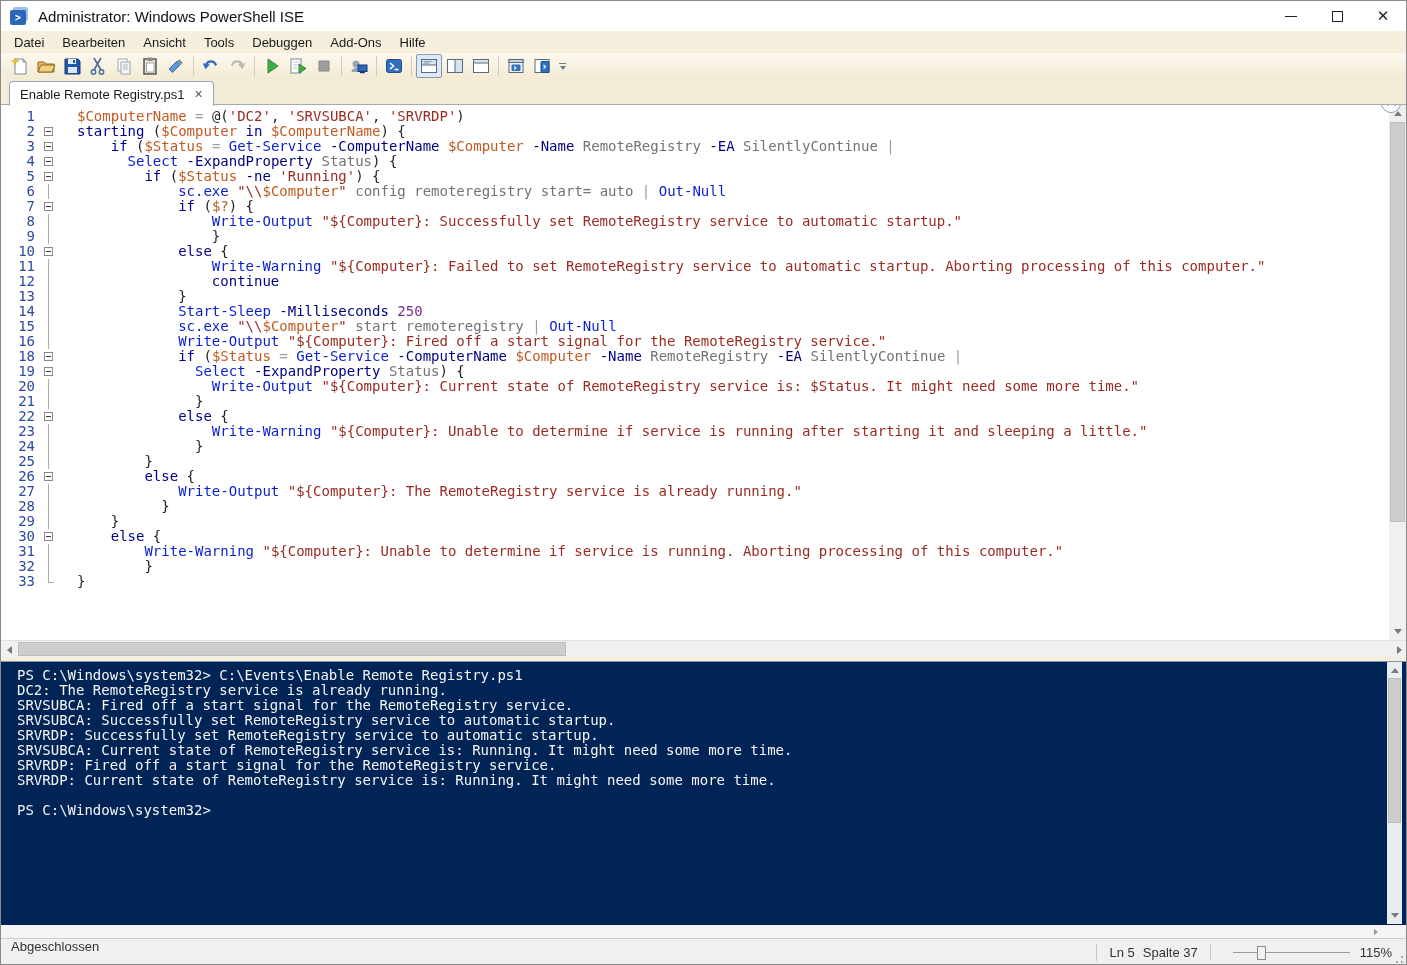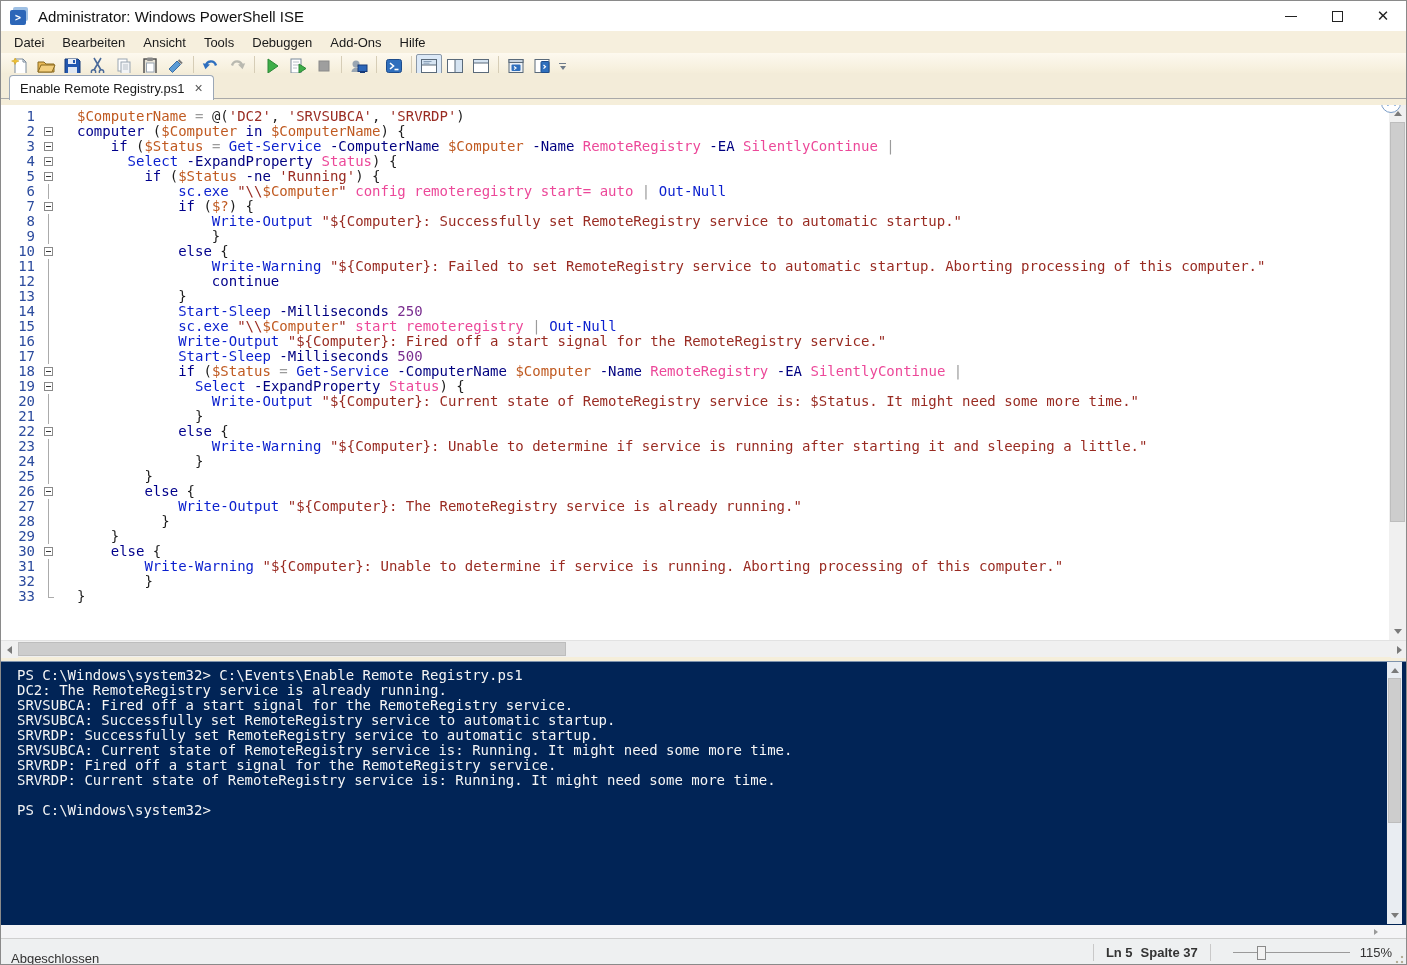--- a/index.html
+++ b/index.html
@@ -37,7 +37,7 @@
   .tri-down{width:0;height:0;border-left:3.5px solid transparent;border-right:3.5px solid transparent;border-top:4px solid #6e7b8a;}
 
   
-  .tabstrip{position:absolute;left:0;top:72px;width:100%;height:26px;background:#f3ecd9;
+  .tabstrip{position:absolute;left:0;top:78px;width:100%;height:26px;background:#f3ecd9;
     border-bottom:1px solid #a9a9a9;padding-left:24px;}
   .tab{position:absolute;left:8px;top:2px;height:25px;min-width:184px;background:#ffffff;
     border:1px solid #9ba7b7;border-bottom:none;border-radius:4px 4px 0 0;

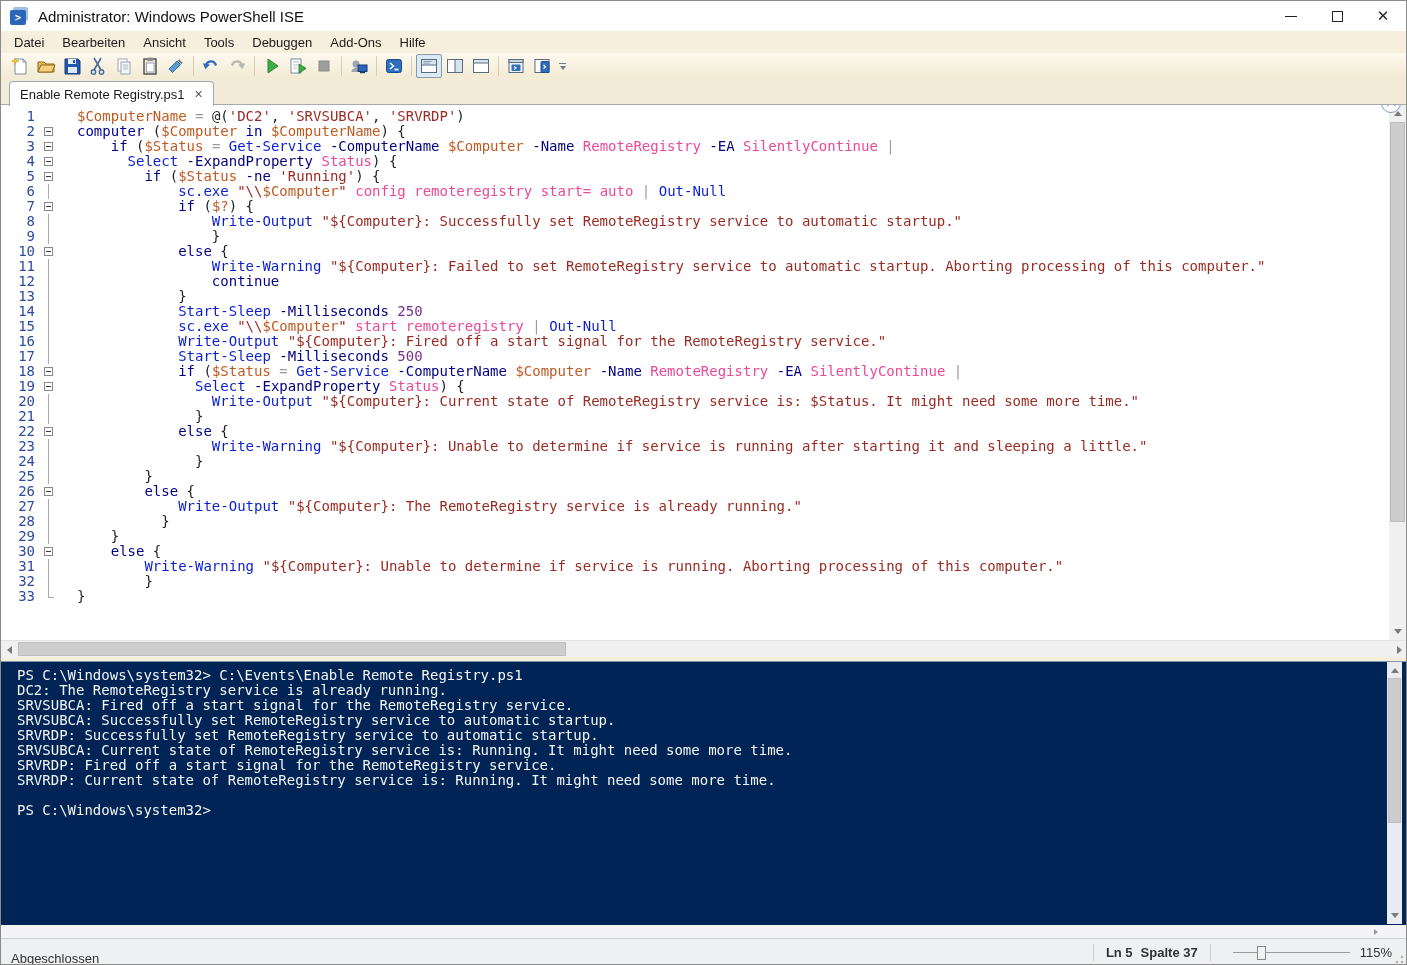--- a/index.html
+++ b/index.html
@@ -288,7 +288,7 @@
   <div class="editor">
     <div class="code-area">
         <div class="code-row"><span class="ln">1</span><span class="fold none"></span><span class="code"><span class="tk-v">$ComputerName</span><span class="tk-t"> </span><span class="tk-o">=</span><span class="tk-t"> @(</span><span class="tk-s">'DC2'</span><span class="tk-t">, </span><span class="tk-s">'SRVSUBCA'</span><span class="tk-t">, </span><span class="tk-s">'SRVRDP'</span><span class="tk-t">)</span></span></div>
-        <div class="code-row"><span class="ln">2</span><span class="fold box"><i class="fbox"></i></span><span class="code"><span class="tk-k">computer</span><span class="tk-t"> (</span><span class="tk-v">$Computer</span><span class="tk-t"> </span><span class="tk-k">in</span><span class="tk-t"> </span><span class="tk-v">$ComputerName</span><span class="tk-t">) {</span></span></div>
+        <div class="code-row"><span class="ln">2</span><span class="fold box"><i class="fbox"></i></span><span class="code"><span class="tk-k">starting</span><span class="tk-t"> (</span><span class="tk-v">$Computer</span><span class="tk-t"> </span><span class="tk-k">in</span><span class="tk-t"> </span><span class="tk-v">$ComputerName</span><span class="tk-t">) {</span></span></div>
         <div class="code-row"><span class="ln">3</span><span class="fold box"><i class="fbox"></i></span><span class="code"><span class="tk-t">    </span><span class="tk-k">if</span><span class="tk-t"> (</span><span class="tk-v">$Status</span><span class="tk-t"> </span><span class="tk-o">=</span><span class="tk-t"> </span><span class="tk-c">Get-Service</span><span class="tk-t"> </span><span class="tk-p">-ComputerName</span><span class="tk-t"> </span><span class="tk-v">$Computer</span><span class="tk-t"> </span><span class="tk-p">-Name</span><span class="tk-t"> </span><span class="tk-a">RemoteRegistry</span><span class="tk-t"> </span><span class="tk-p">-EA</span><span class="tk-t"> </span><span class="tk-a">SilentlyContinue</span><span class="tk-t"> </span><span class="tk-o">|</span></span></div>
         <div class="code-row"><span class="ln">4</span><span class="fold box"><i class="fbox"></i></span><span class="code"><span class="tk-t">      </span><span class="tk-c">Select</span><span class="tk-t"> </span><span class="tk-p">-ExpandProperty</span><span class="tk-t"> </span><span class="tk-a">Status</span><span class="tk-t">) {</span></span></div>
         <div class="code-row"><span class="ln">5</span><span class="fold box"><i class="fbox"></i></span><span class="code"><span class="tk-t">        </span><span class="tk-k">if</span><span class="tk-t"> (</span><span class="tk-v">$Status</span><span class="tk-t"> </span><span class="tk-p">-ne</span><span class="tk-t"> </span><span class="tk-s">'Running'</span><span class="tk-t">) {</span></span></div>

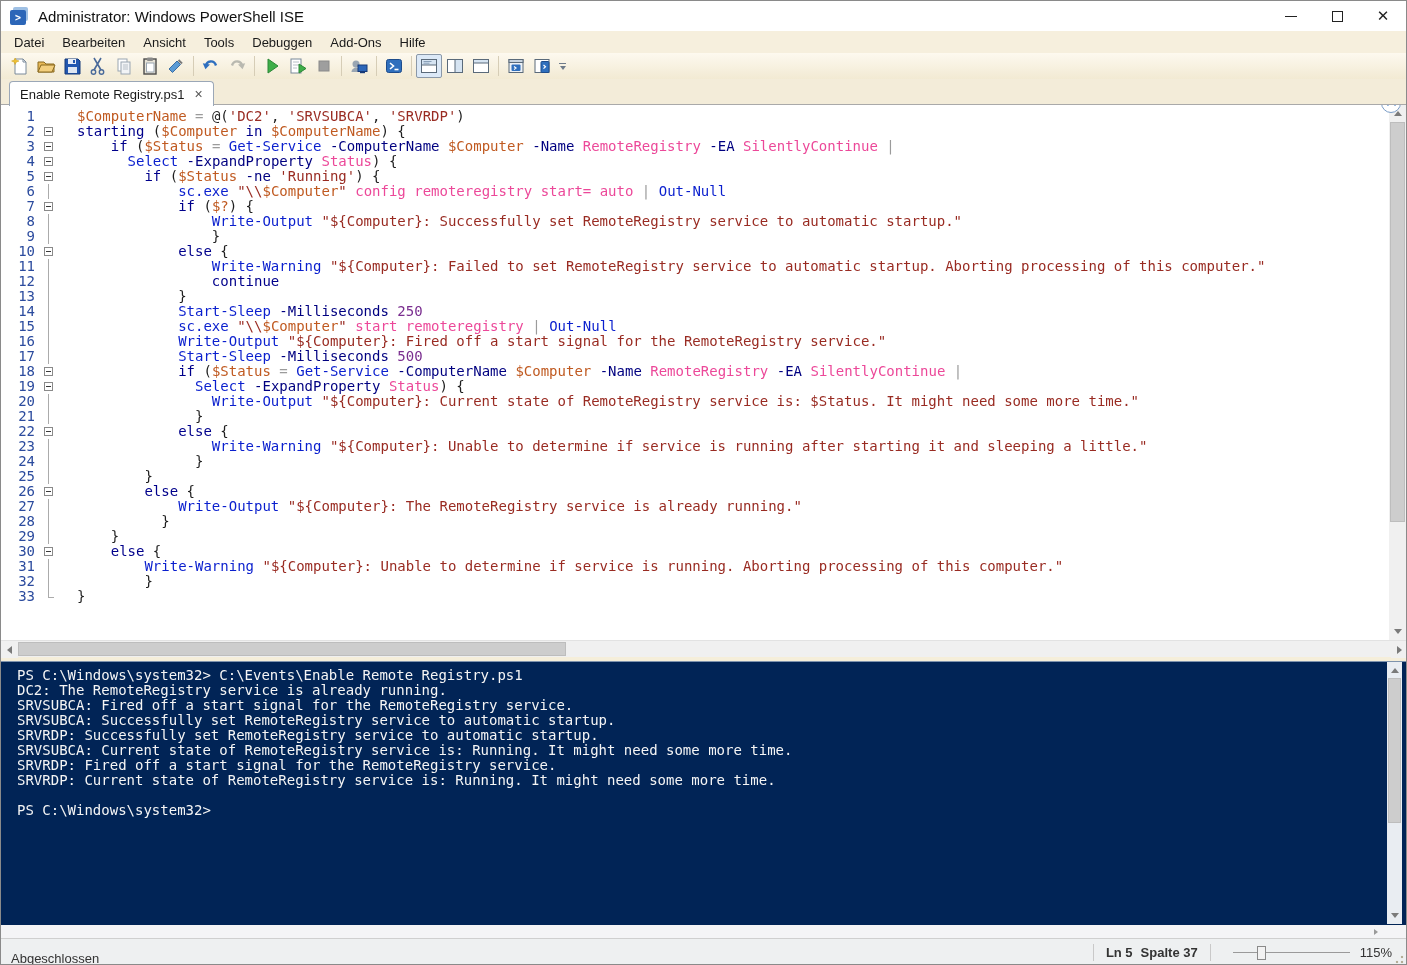--- a/index.html
+++ b/index.html
@@ -61,7 +61,7 @@
   .fbox{position:absolute;left:0;top:3px;width:9px;height:9px;border:1px solid #8a8a8a;background:#fff;}
   .fbox::after{content:"";position:absolute;left:1px;right:1px;top:3px;border-top:1px solid #3a3a3a;}
   .code{margin-left:19px;}
-  .tk-k{color:#00008B}.tk-c{color:#0a1fce}.tk-p{color:#000080}.tk-a{color:#ec4899}
+  .tk-k{color:#00008B}.tk-c{color:#0a1fce}.tk-p{color:#000080}.tk-a{color:#737373}
   .tk-v{color:#c05a21}.tk-s{color:#992b22}.tk-n{color:#7a2e8f}.tk-o{color:#9b9b9b}.tk-t{color:#1e1e1e}
 
   

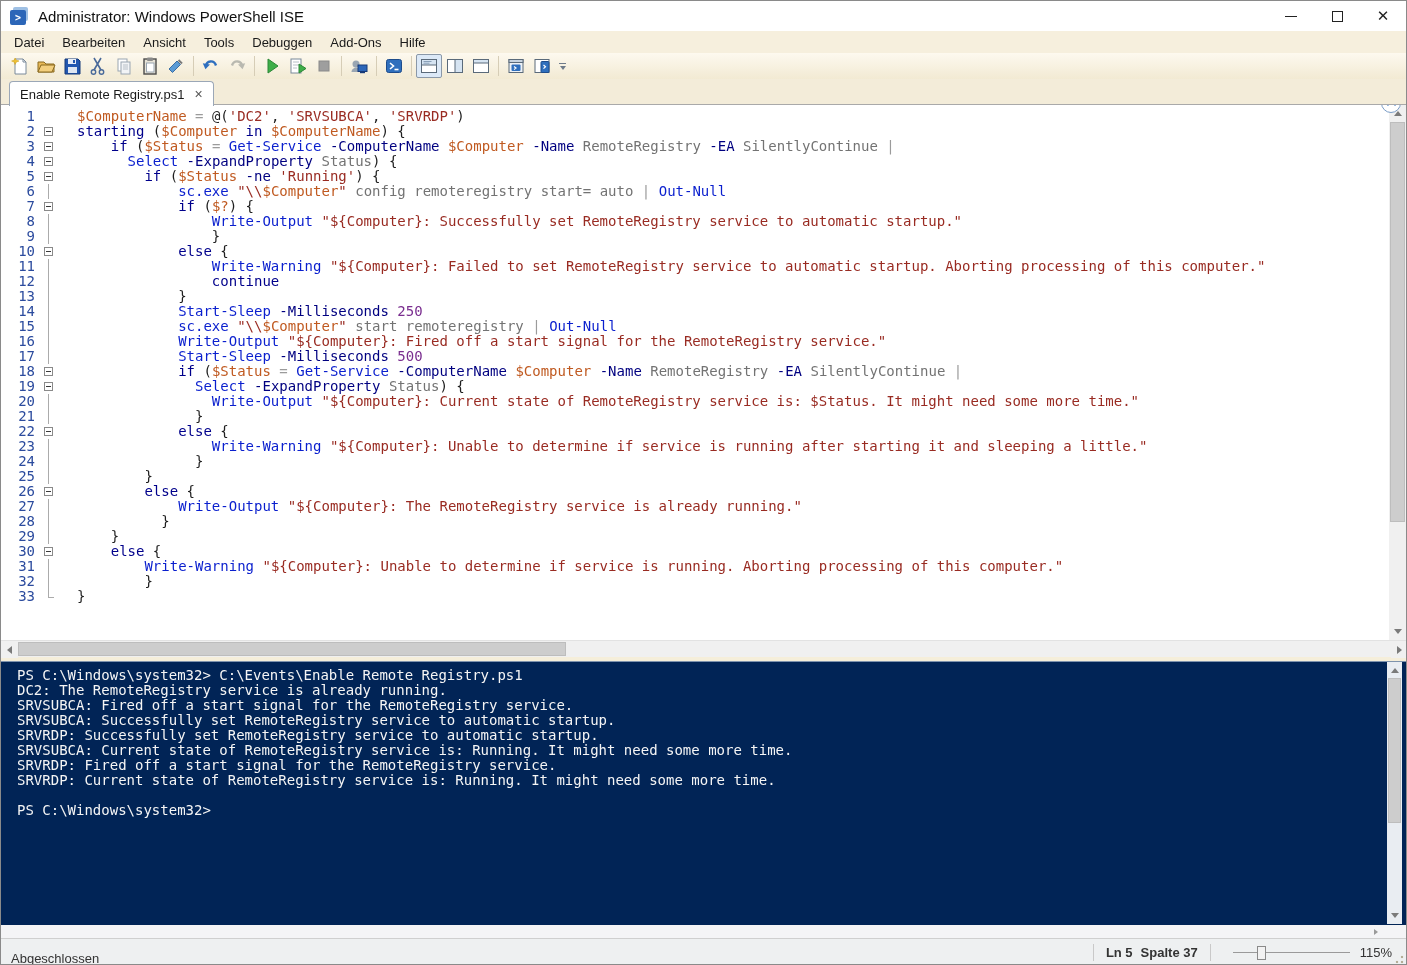--- a/index.html
+++ b/index.html
@@ -303,7 +303,6 @@
         <div class="code-row"><span class="ln">14</span><span class="fold line"></span><span class="code"><span class="tk-t">            </span><span class="tk-c">Start-Sleep</span><span class="tk-t"> </span><span class="tk-p">-Milliseconds</span><span class="tk-t"> </span><span class="tk-n">250</span></span></div>
         <div class="code-row"><span class="ln">15</span><span class="fold line"></span><span class="code"><span class="tk-t">            </span><span class="tk-c">sc.exe</span><span class="tk-t"> </span><span class="tk-s">"\\</span><span class="tk-v">$Computer</span><span class="tk-s">"</span><span class="tk-t"> </span><span class="tk-a">start</span><span class="tk-t"> </span><span class="tk-a">remoteregistry</span><span class="tk-t"> </span><span class="tk-o">|</span><span class="tk-t"> </span><span class="tk-c">Out-Null</span></span></div>
         <div class="code-row"><span class="ln">16</span><span class="fold line"></span><span class="code"><span class="tk-t">            </span><span class="tk-c">Write-Output</span><span class="tk-t"> </span><span class="tk-s">"${Computer}: Fired off a start signal for the RemoteRegistry service."</span></span></div>
-        <div class="code-row"><span class="ln">17</span><span class="fold line"></span><span class="code"><span class="tk-t">            </span><span class="tk-c">Start-Sleep</span><span class="tk-t"> </span><span class="tk-p">-Milliseconds</span><span class="tk-t"> </span><span class="tk-n">500</span></span></div>
         <div class="code-row"><span class="ln">18</span><span class="fold box"><i class="fbox"></i></span><span class="code"><span class="tk-t">            </span><span class="tk-k">if</span><span class="tk-t"> (</span><span class="tk-v">$Status</span><span class="tk-t"> </span><span class="tk-o">=</span><span class="tk-t"> </span><span class="tk-c">Get-Service</span><span class="tk-t"> </span><span class="tk-p">-ComputerName</span><span class="tk-t"> </span><span class="tk-v">$Computer</span><span class="tk-t"> </span><span class="tk-p">-Name</span><span class="tk-t"> </span><span class="tk-a">RemoteRegistry</span><span class="tk-t"> </span><span class="tk-p">-EA</span><span class="tk-t"> </span><span class="tk-a">SilentlyContinue</span><span class="tk-t"> </span><span class="tk-o">|</span></span></div>
         <div class="code-row"><span class="ln">19</span><span class="fold box"><i class="fbox"></i></span><span class="code"><span class="tk-t">              </span><span class="tk-c">Select</span><span class="tk-t"> </span><span class="tk-p">-ExpandProperty</span><span class="tk-t"> </span><span class="tk-a">Status</span><span class="tk-t">) {</span></span></div>
         <div class="code-row"><span class="ln">20</span><span class="fold line"></span><span class="code"><span class="tk-t">                </span><span class="tk-c">Write-Output</span><span class="tk-t"> </span><span class="tk-s">"${Computer}: Current state of RemoteRegistry service is: $Status. It might need some more time."</span></span></div>

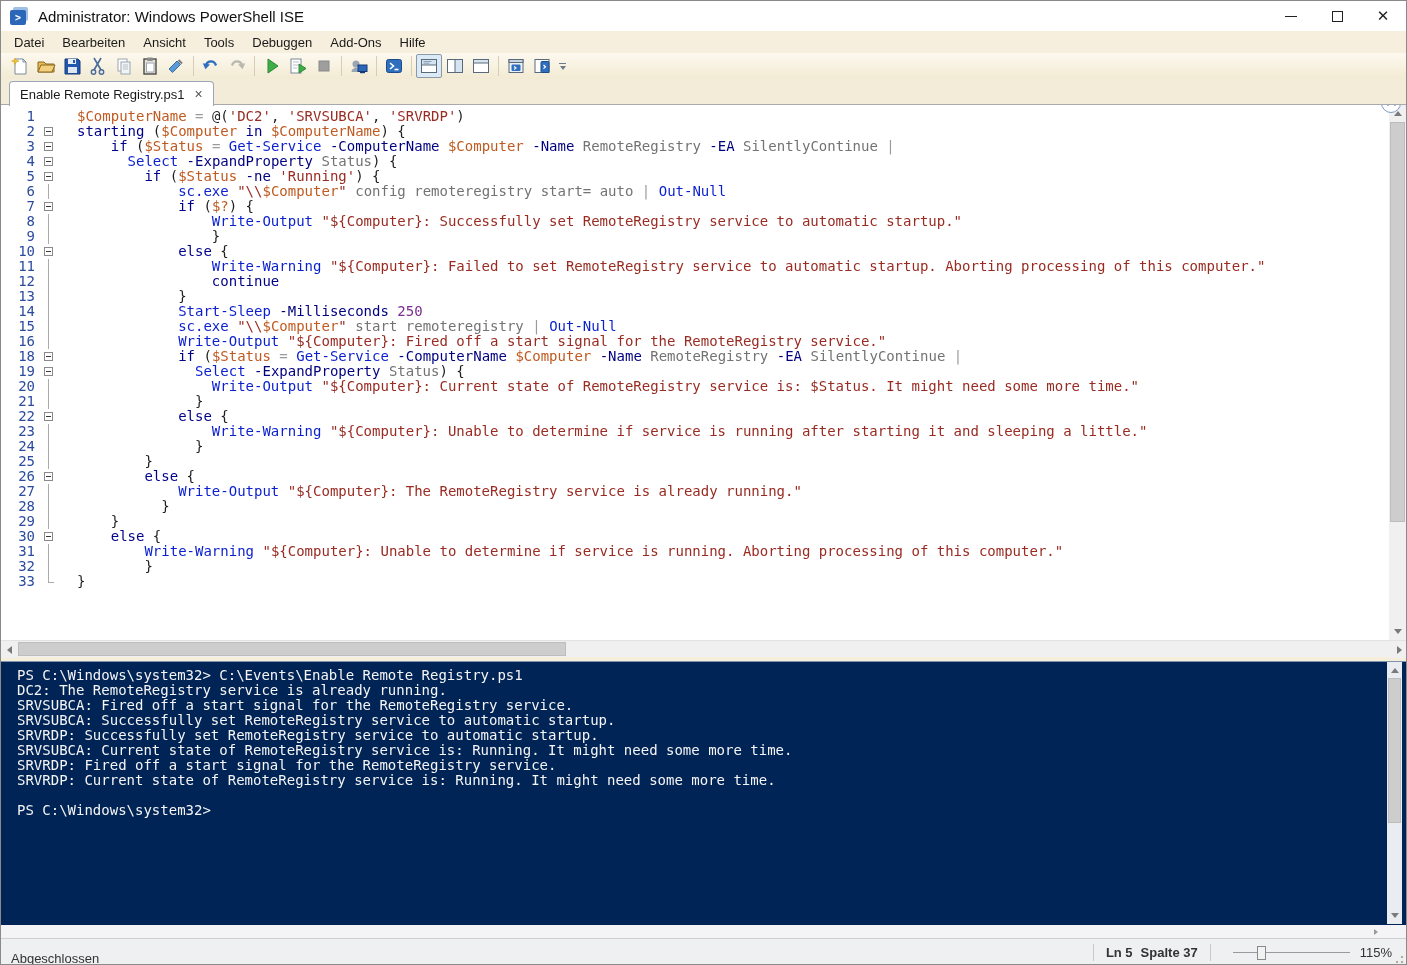--- a/index.html
+++ b/index.html
@@ -90,7 +90,7 @@
 
   
   .statusbar{position:absolute;left:0;top:937px;width:100%;height:28px;background:#eef0f1;
-    border-top:1px solid #cfcfcf;display:flex;align-items:flex-end;font-size:13px;color:#333;}
+    border-top:1px solid #cfcfcf;display:flex;align-items:flex-start;font-size:13px;color:#333;}
   .status-left{padding-left:10px;}
   .status-right{margin-left:auto;display:flex;align-items:center;height:100%;}
   .sb-div{width:1px;height:17px;background:#c9c9c9;margin:0 12px;}

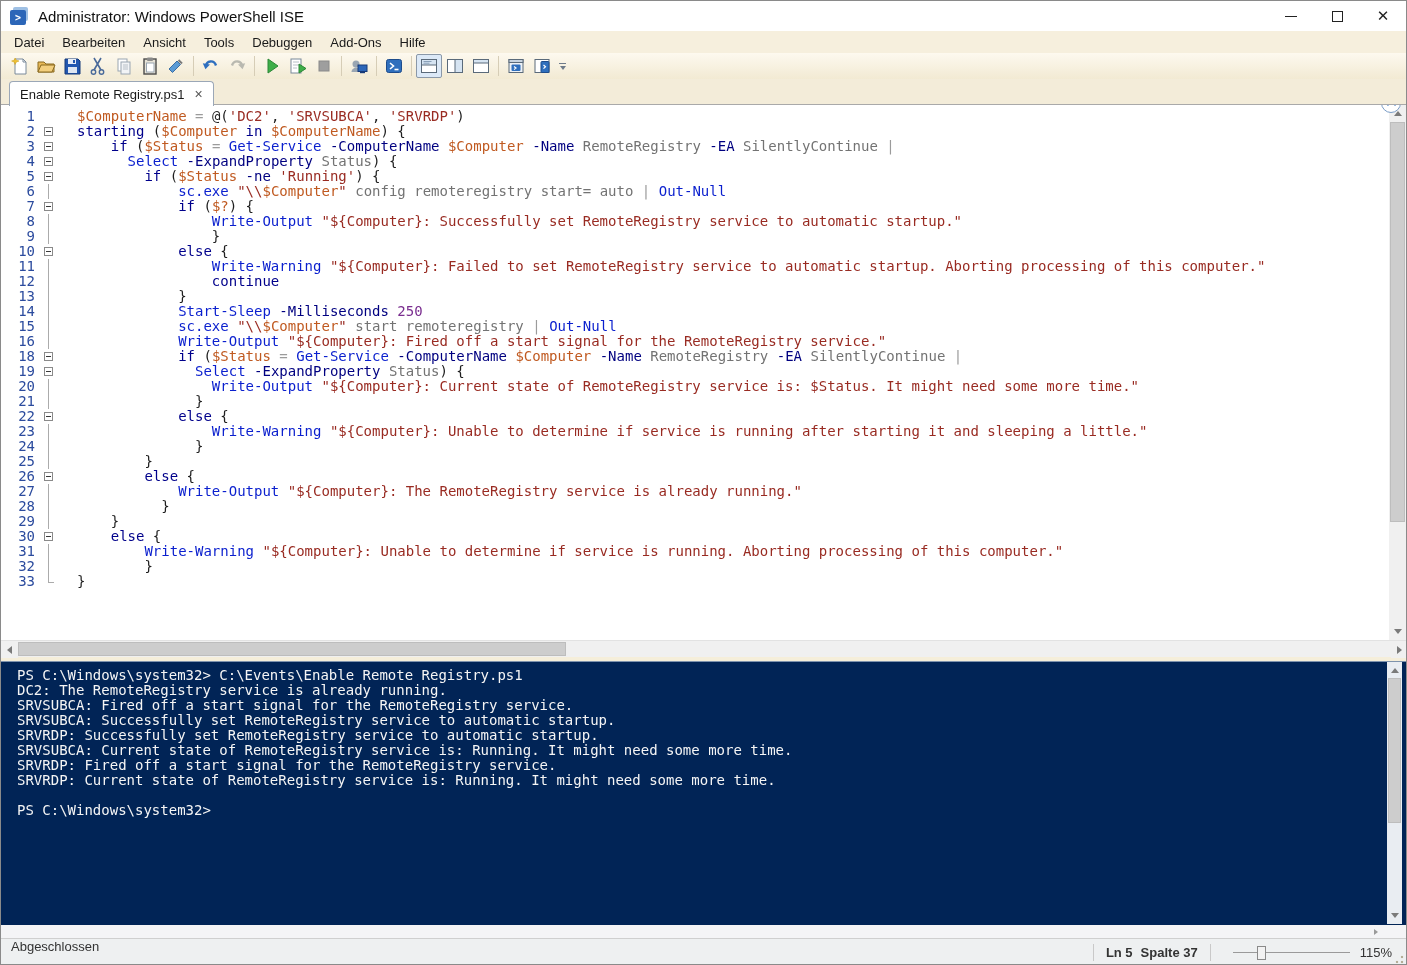--- a/index.html
+++ b/index.html
@@ -94,7 +94,7 @@
   .status-left{padding-left:10px;}
   .status-right{margin-left:auto;display:flex;align-items:center;height:100%;}
   .sb-div{width:1px;height:17px;background:#c9c9c9;margin:0 12px;}
-  .pos-text{white-space:pre;font-weight:bold;}
+  .pos-text{white-space:pre;}
   .zoom-slider{position:relative;width:117px;height:16px;margin:0 10px;}
   .zoom-track{position:absolute;left:0;right:0;top:7px;border-top:1px solid #9a9a9a;}
   .zoom-thumb{position:absolute;left:24px;top:1px;width:9px;height:14px;background:#f2f2f2;border:1px solid #8a8a8a;}

